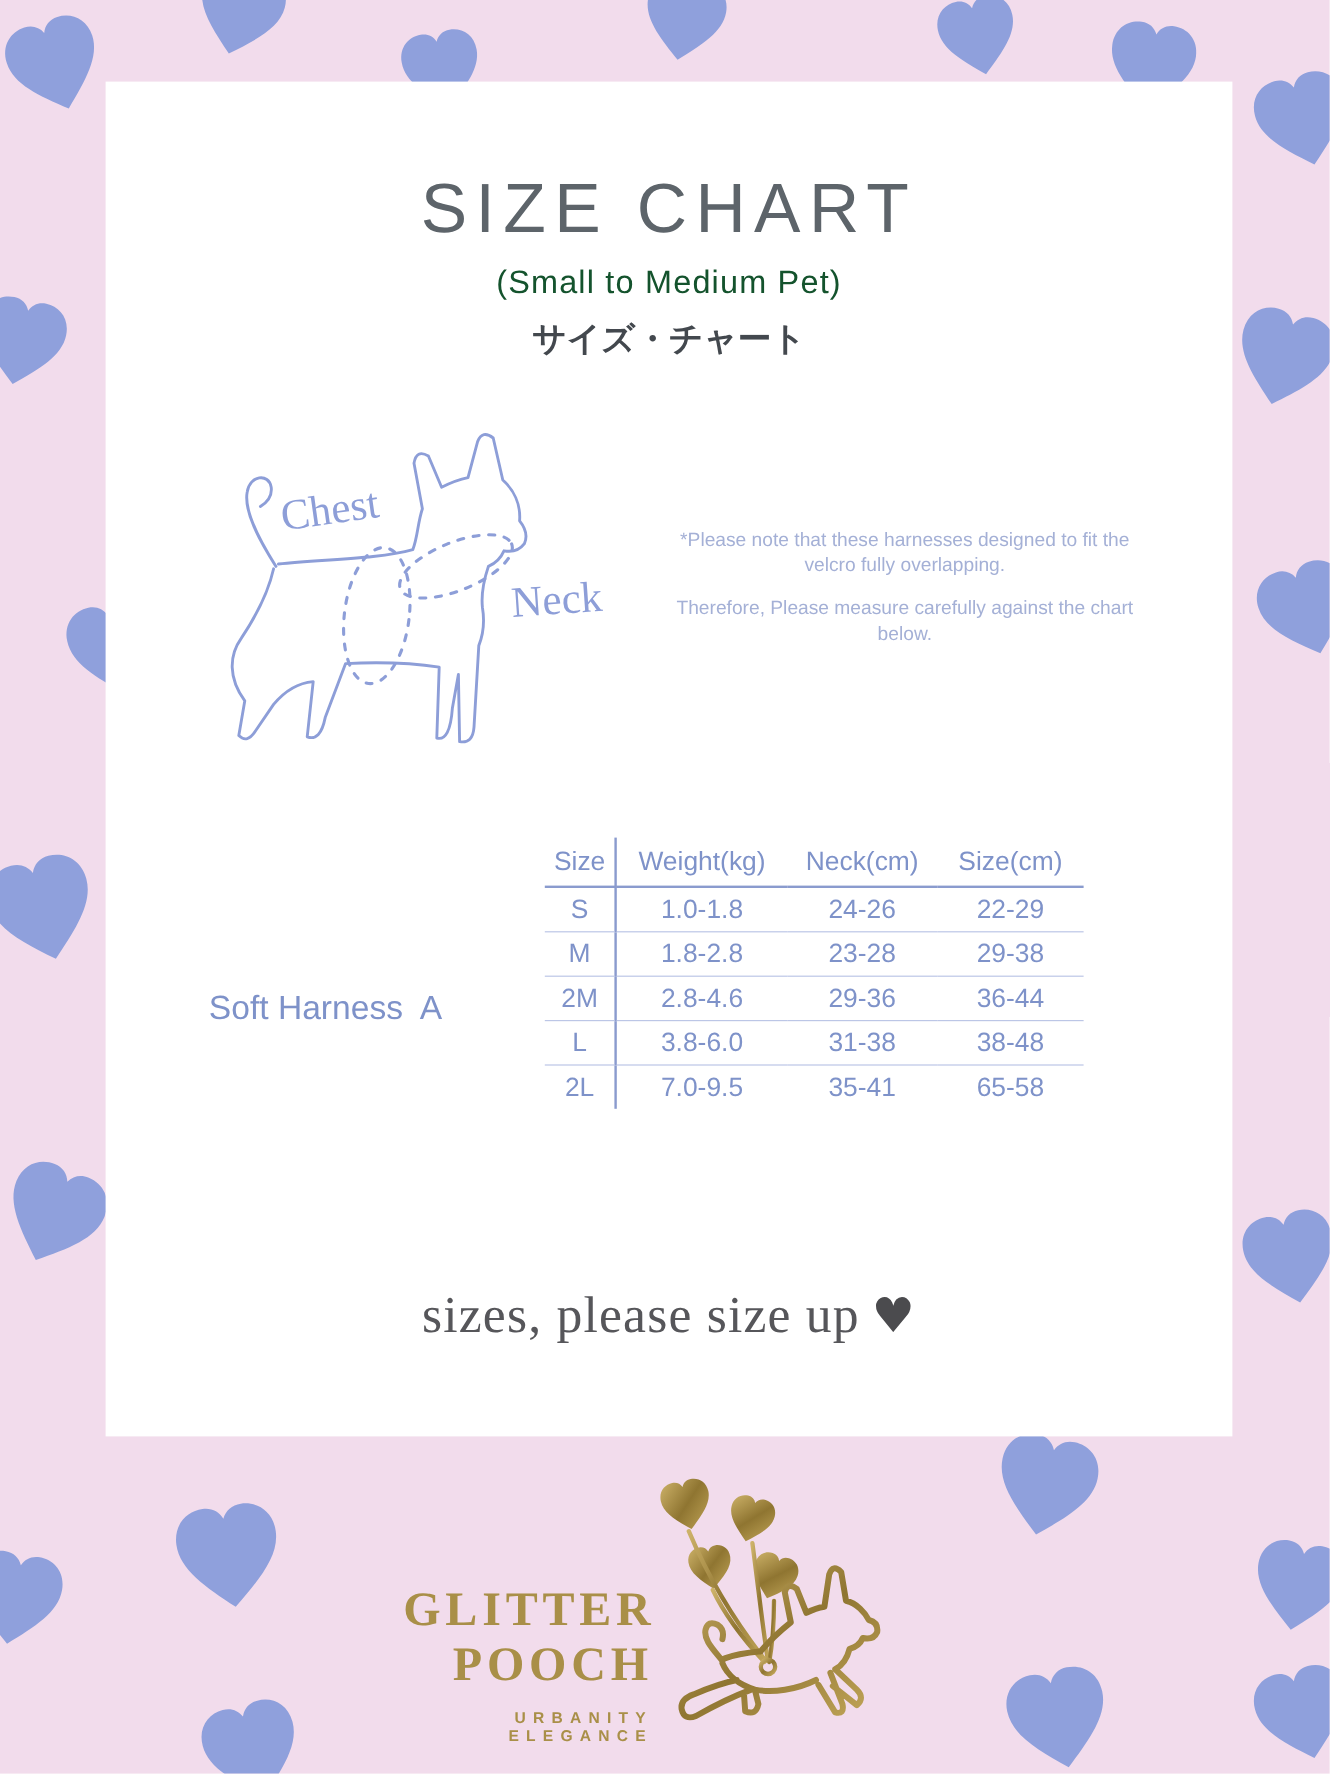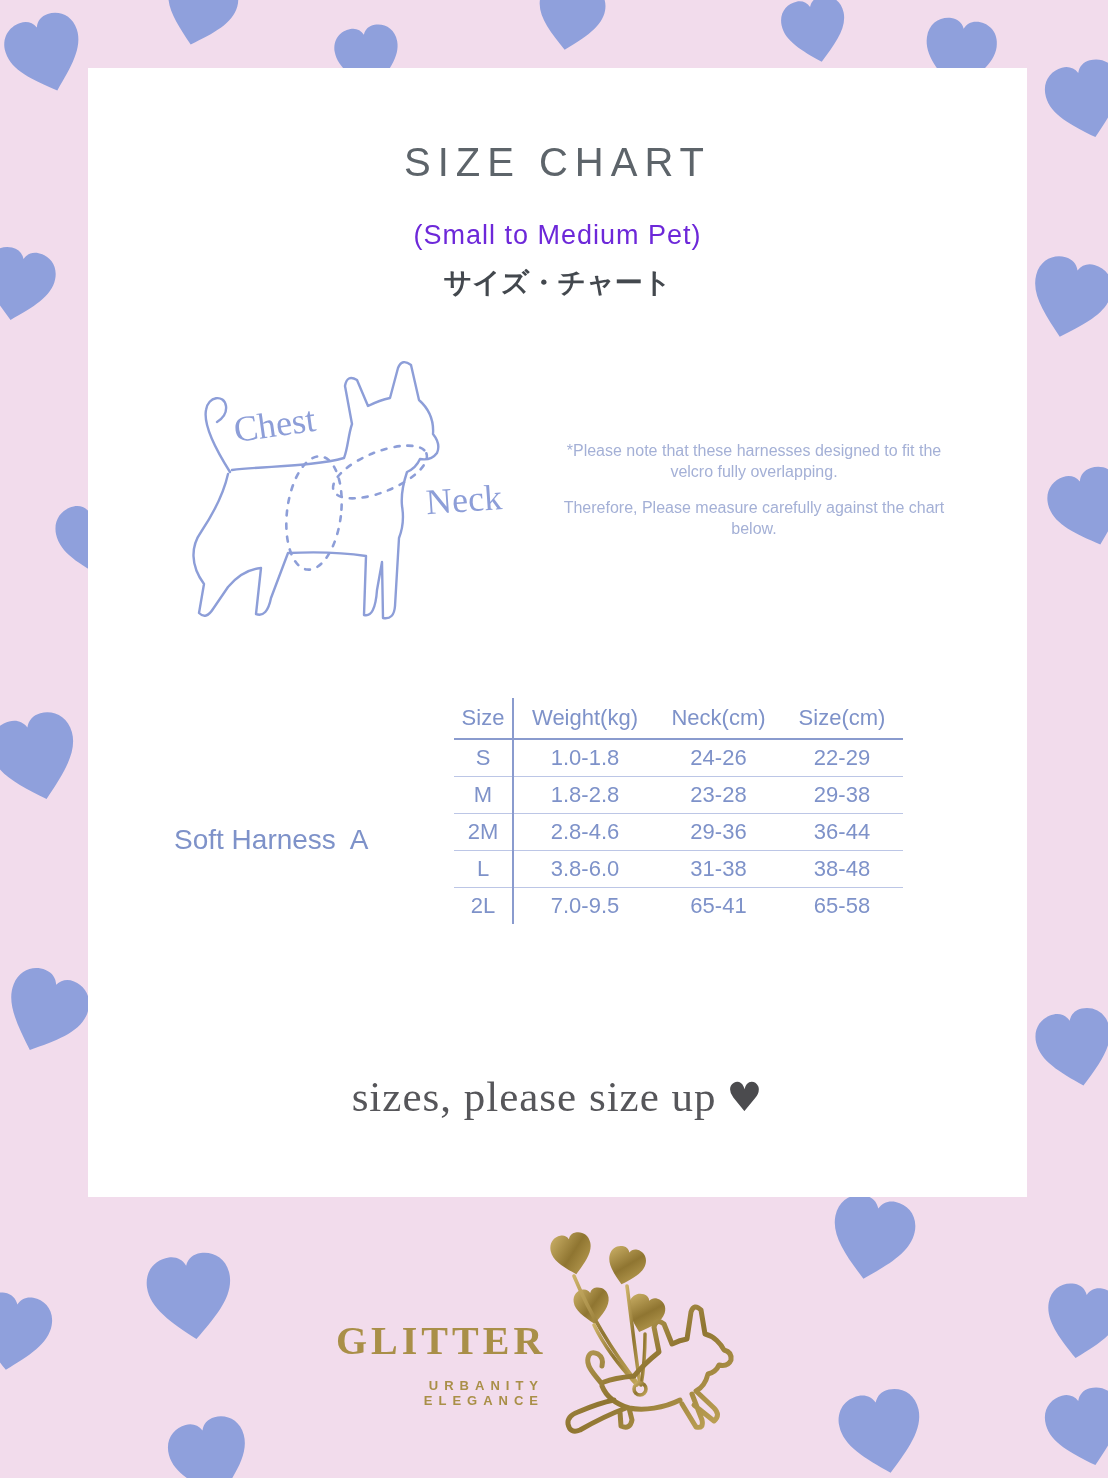--- a/index.html
+++ b/index.html
@@ -20,7 +20,7 @@
   }
   .title{
     position:absolute;top:72px;left:0;width:100%;text-align:center;
-    font-size:40px;font-weight:300;letter-spacing:7px;color:#5d646a;
+    font-size:58px;font-weight:300;letter-spacing:7px;color:#5d646a;
   }
   .subtitle{
     position:absolute;top:152px;left:0;width:100%;text-align:center;

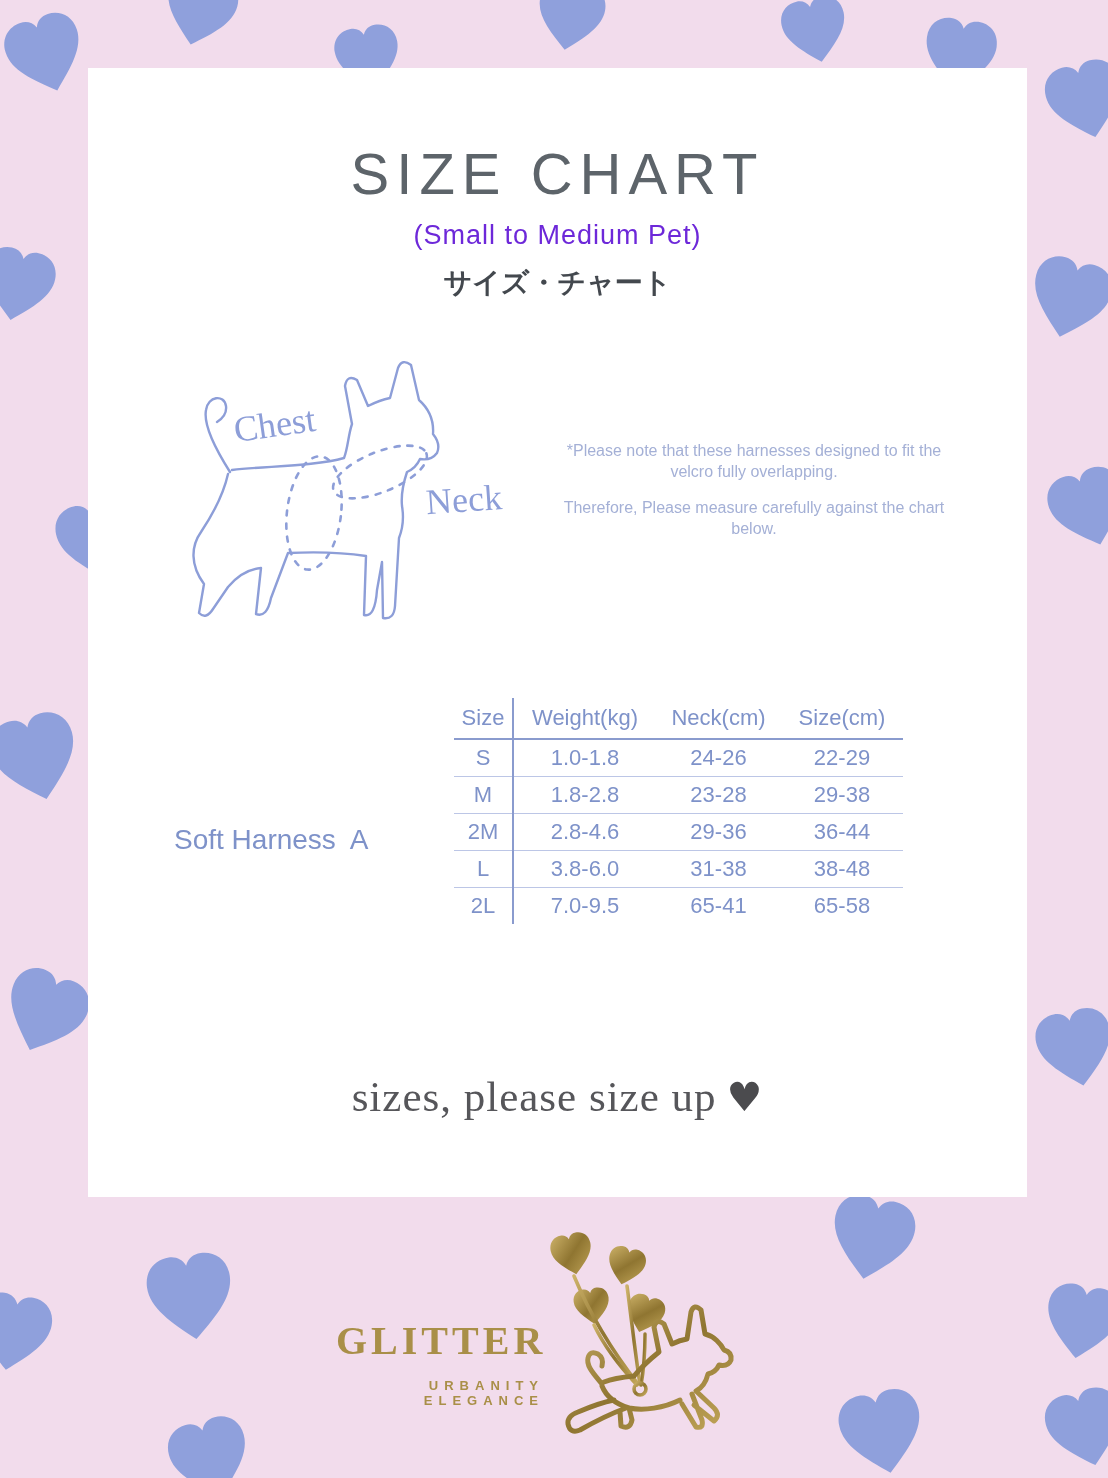--- a/index.html
+++ b/index.html
@@ -24,7 +24,7 @@
   }
   .subtitle{
     position:absolute;top:152px;left:0;width:100%;text-align:center;
-    font-size:27px;font-weight:300;letter-spacing:1px;color:#6d28d9;
+    font-size:27px;font-weight:300;letter-spacing:1px;color:#14532d;
   }
   .subtitle-jp{
     position:absolute;top:196px;left:0;width:100%;text-align:center;

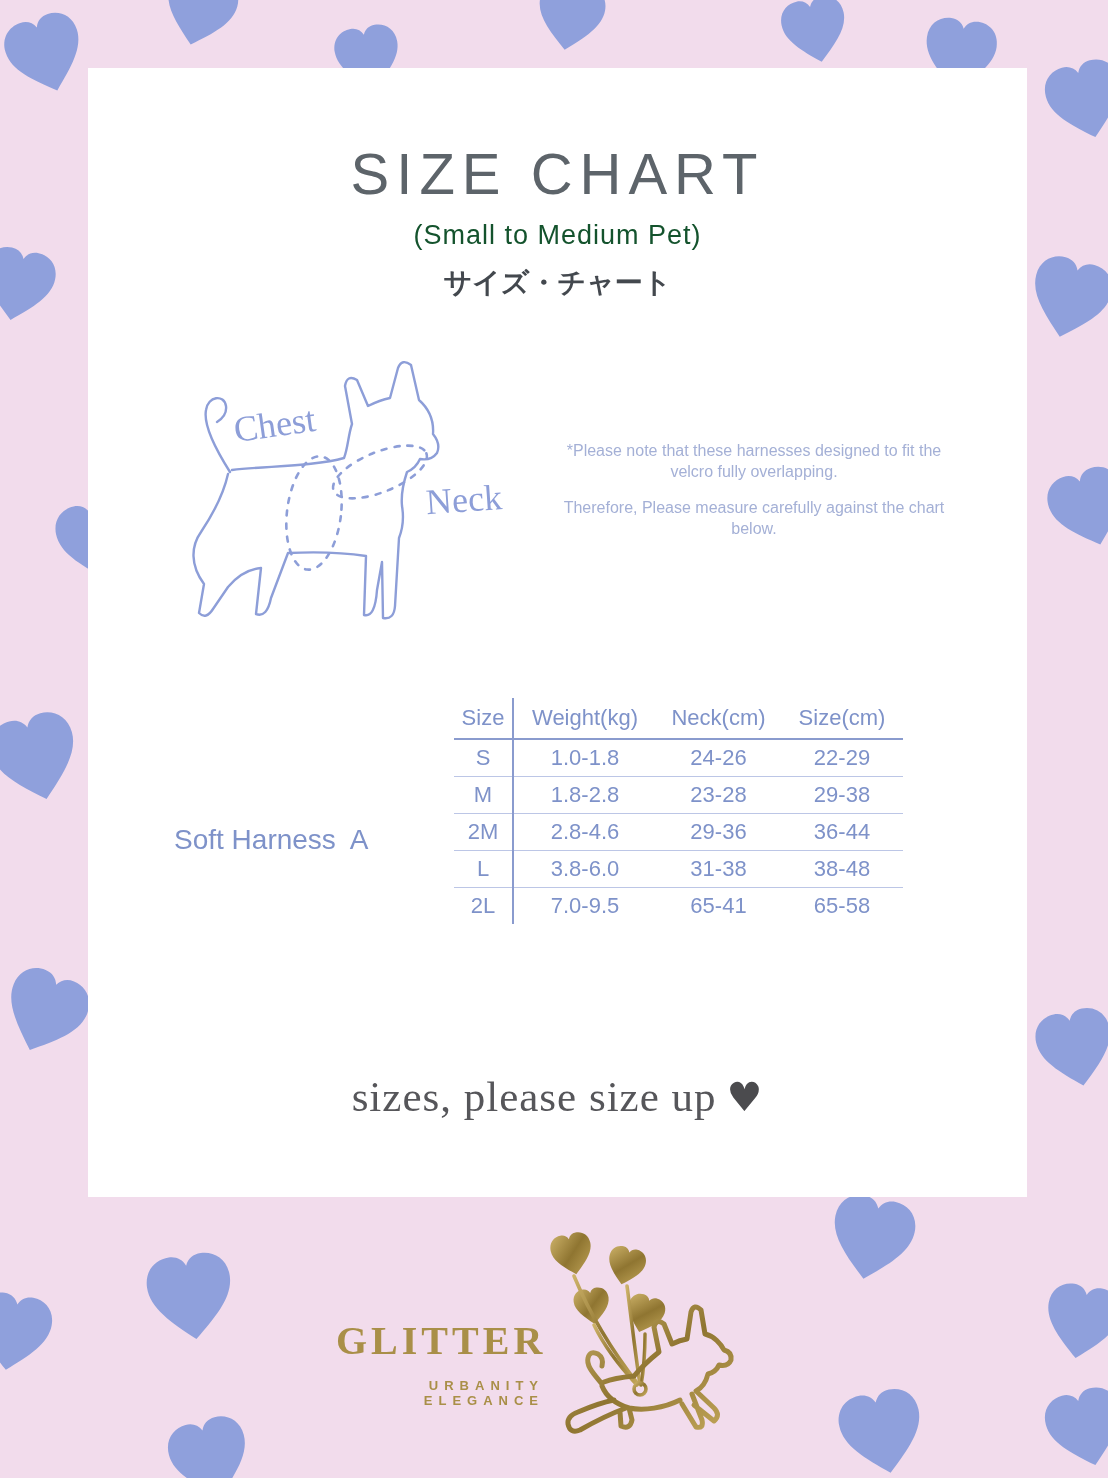--- a/index.html
+++ b/index.html
@@ -263,7 +263,7 @@
         <tr>
           <td>2L</td>
           <td>7.0-9.5</td>
-          <td>65-41</td>
+          <td>35-41</td>
           <td>65-58</td>
         </tr>
       </tbody>

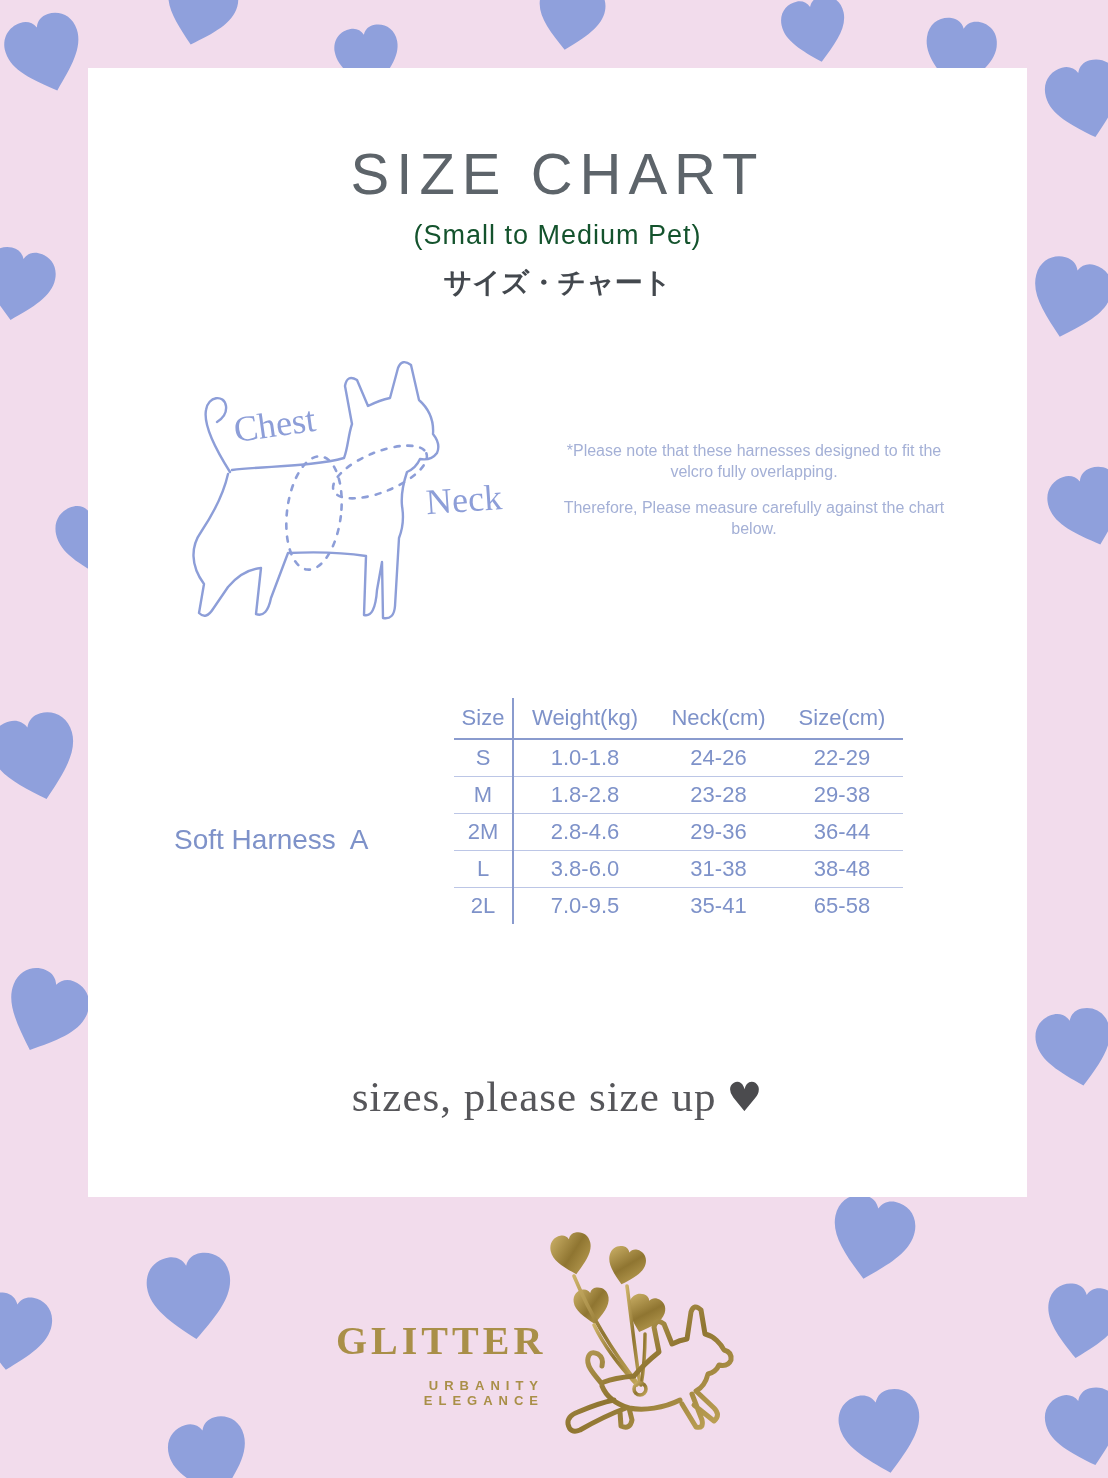--- a/index.html
+++ b/index.html
@@ -278,6 +278,7 @@
 <div id="logo">
   <div class="logo-text">
     <div class="logo-name">GLITTER</div>
+    <div class="logo-name">POOCH</div>
     <div class="logo-tagline">URBANITY  ELEGANCE</div>
   </div>
   <svg id="logo-art" width="215" height="240" viewBox="0 0 215 240">

